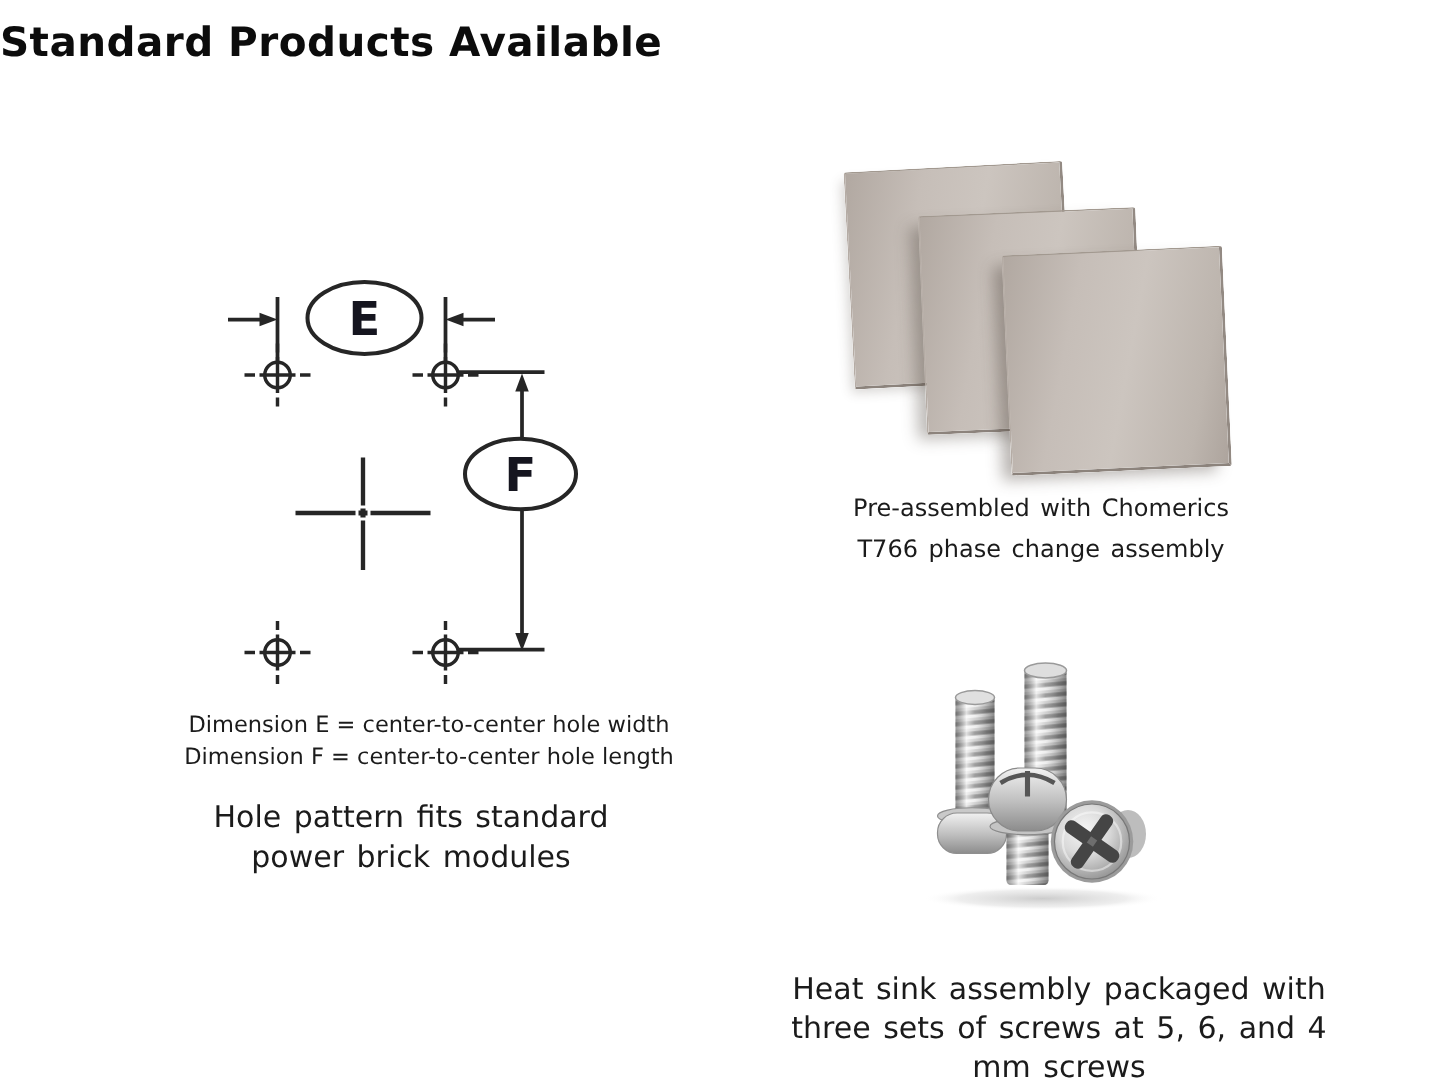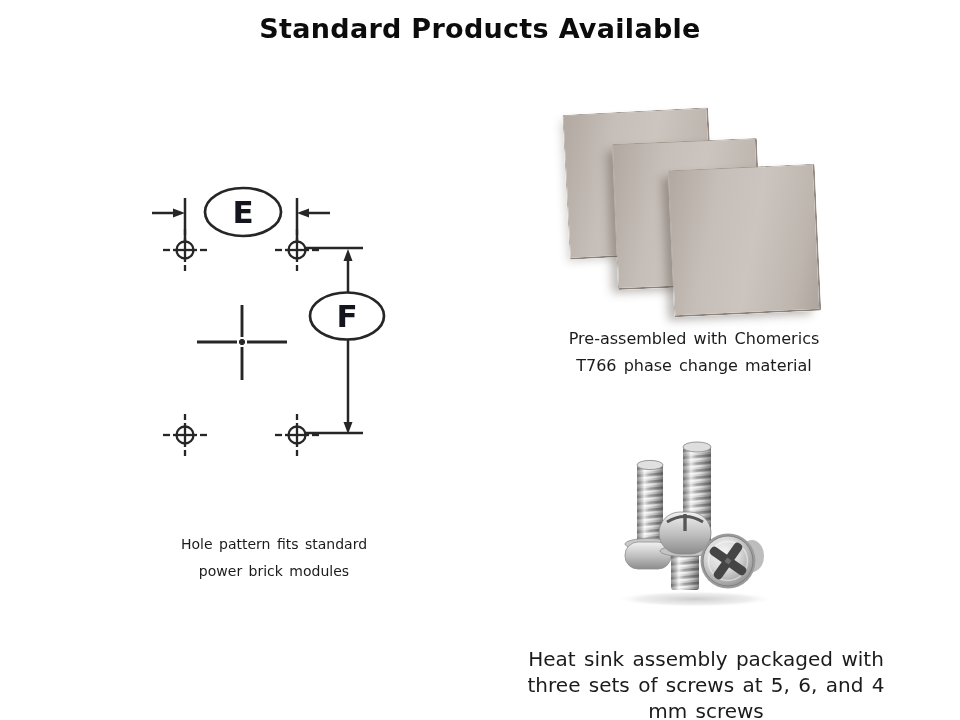--- a/index.html
+++ b/index.html
@@ -12,7 +12,7 @@
   
   #slide-title {
     position:absolute; left:0; right:0; top:13px;
-    text-align:center; font-size:27px; font-weight:bold;
+    font-size:27px; font-weight:bold;
     letter-spacing:0.3px; color:#0c0c0c;
   }
   

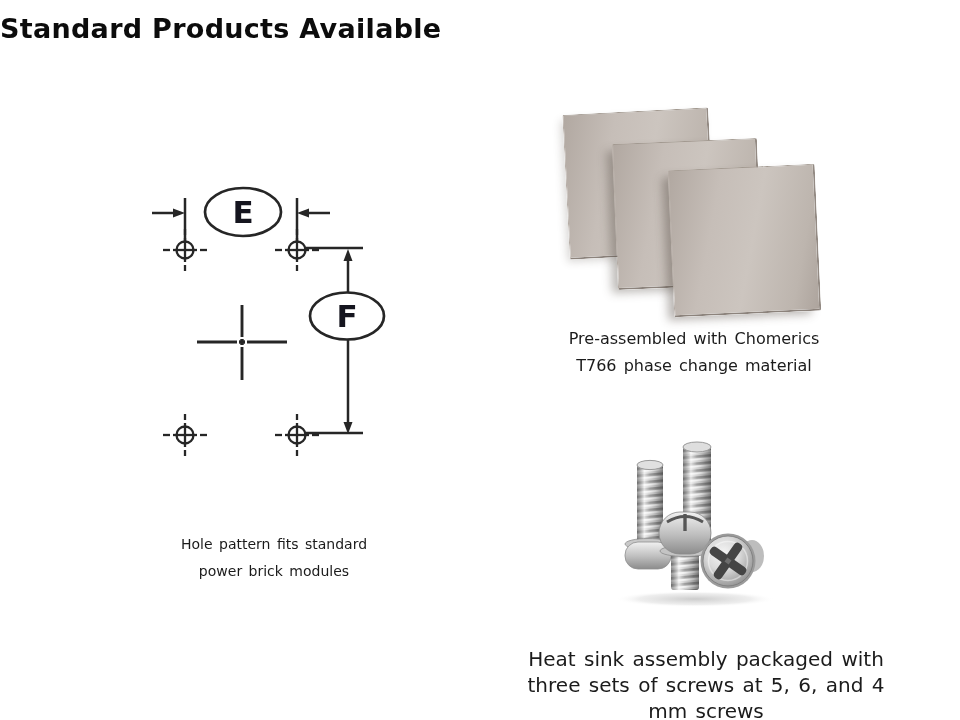--- a/index.html
+++ b/index.html
@@ -118,7 +118,7 @@
 
   <div id="pads-caption" class="txt">
     <div>Pre-assembled with Chomerics</div>
-    <div>T766 phase change material</div>
+    <div>T766 phase change assembly</div>
   </div>
 
   <svg id="screws" viewBox="0 0 210 200" aria-hidden="true">

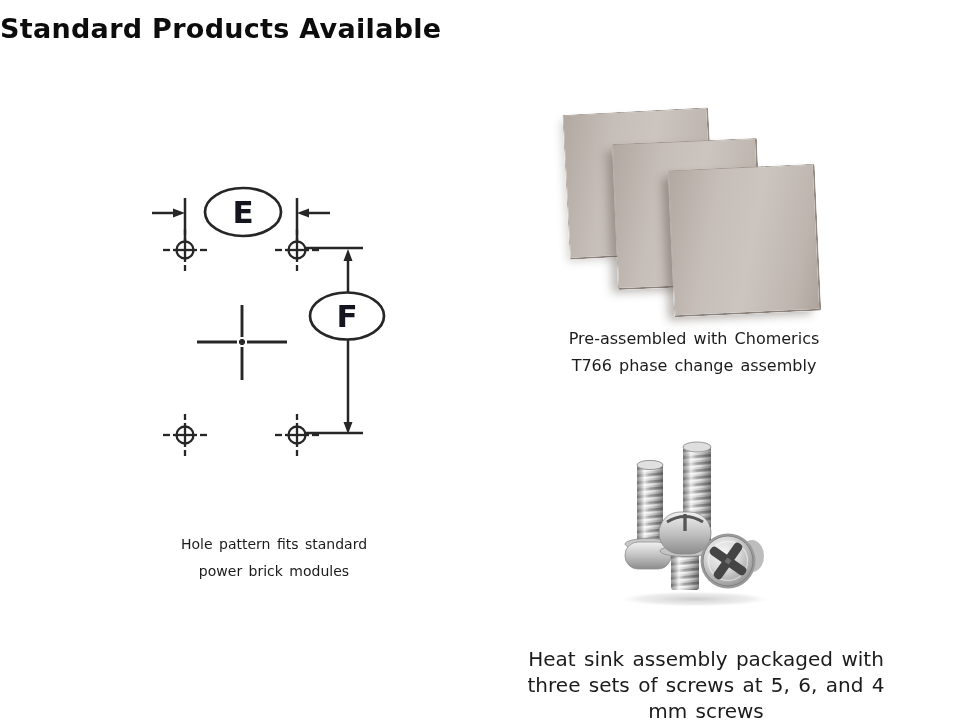--- a/index.html
+++ b/index.html
@@ -104,6 +104,10 @@
     </g>
   </svg>
 
+  <div id="dim-notes" class="txt">
+    <div>Dimension E = center-to-center hole width</div>
+    <div>Dimension F = center-to-center hole length</div>
+  </div>
 
   <div id="hole-caption" class="txt">
     <div>Hole pattern fits standard</div>

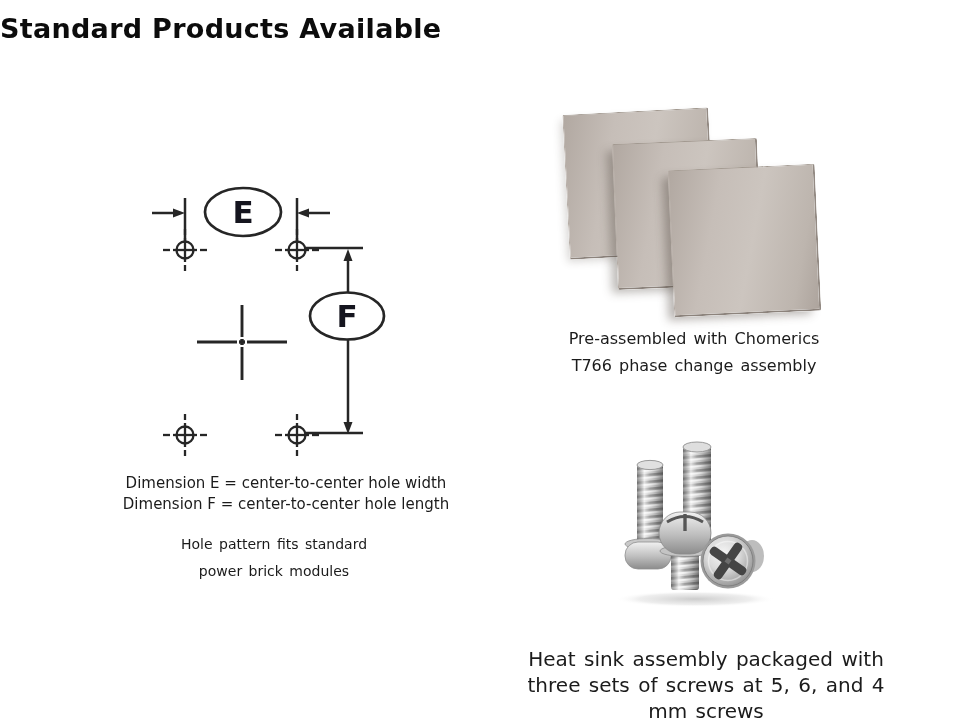--- a/index.html
+++ b/index.html
@@ -29,7 +29,7 @@
   
   .txt { position:absolute; text-align:center; color:#1b1b1b; }
   #dim-notes { left:56px; top:473px; width:460px; font-size:15px; line-height:21px; }
-  #hole-caption { left:64px; top:531px; width:420px; font-size:14px; line-height:27px; word-spacing:2px; }
+  #hole-caption { left:64px; top:531px; width:420px; font-size:20px; line-height:27px; word-spacing:2px; }
   #pads-caption { left:504px; top:325px; width:380px; font-size:16px; line-height:27px; word-spacing:2px; }
   #screws-caption { left:492px; top:615px; width:428px; font-size:20px; line-height:26px; word-spacing:2px;margin-top:31px; }
   

